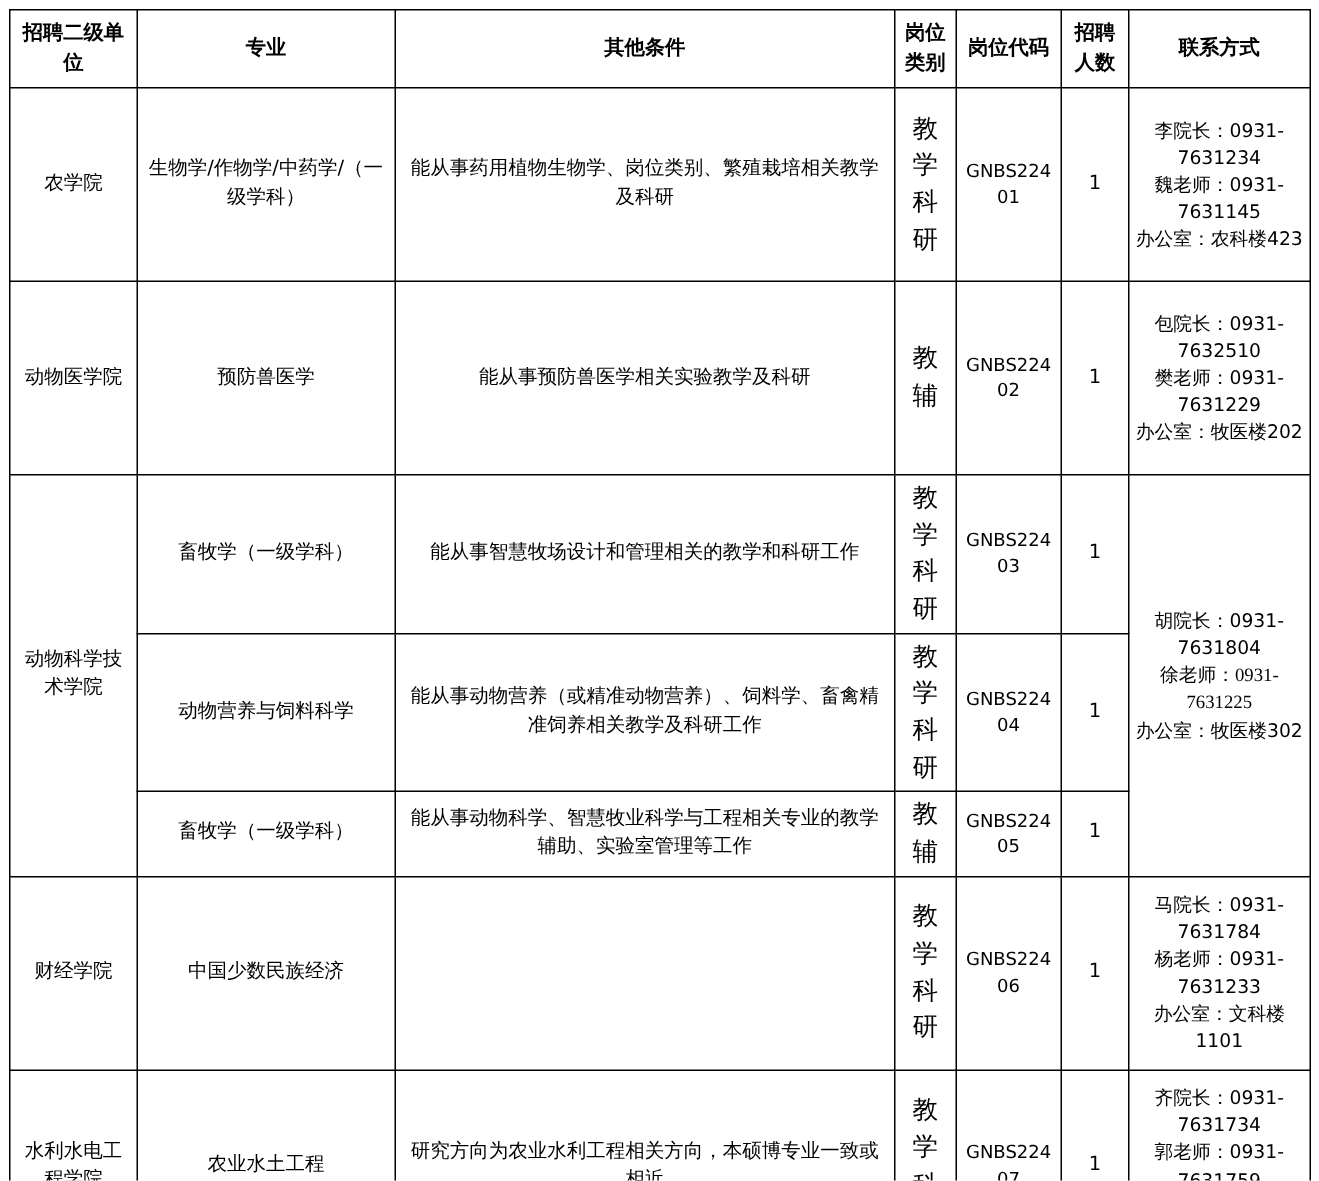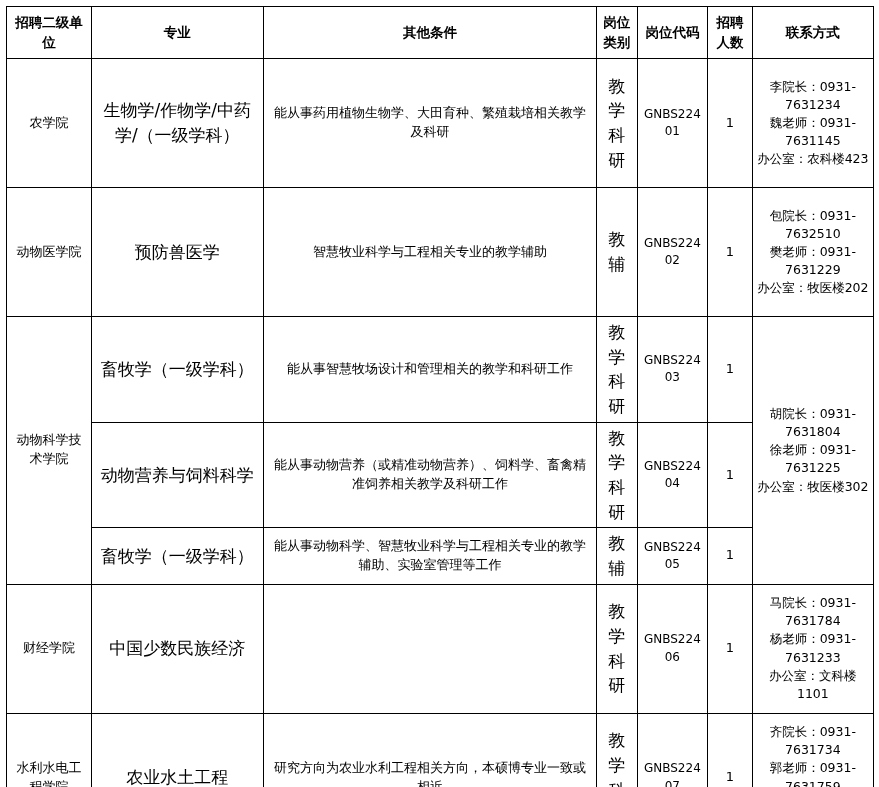--- a/index.html
+++ b/index.html
@@ -64,7 +64,7 @@
     text-align: center;
   }
   td.major {
-    font-size: 17px;
+    font-size: 13px;
   }
   td.other {
     font-size: 13px;

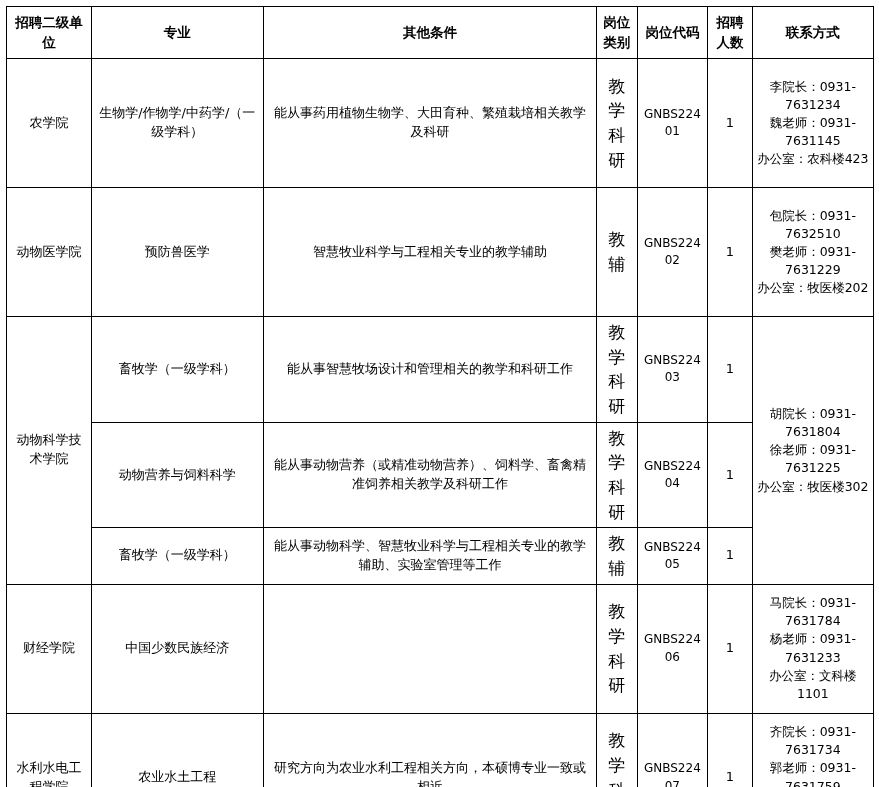--- a/index.html
+++ b/index.html
@@ -112,7 +112,7 @@
       <tr class="row-tall">
         <td class="unit">农学院</td>
         <td class="major">生物学/作物学/中药学/（一级学科）</td>
-        <td class="other">能从事药用植物生物学、大田育种、繁殖栽培相关教学及科研</td>
+        <td class="other">能从事药用植物生物学、岗位类别、繁殖栽培相关教学及科研</td>
         <td class="type">教学科研</td>
         <td class="code">GNBS22401</td>
         <td class="num">1</td>

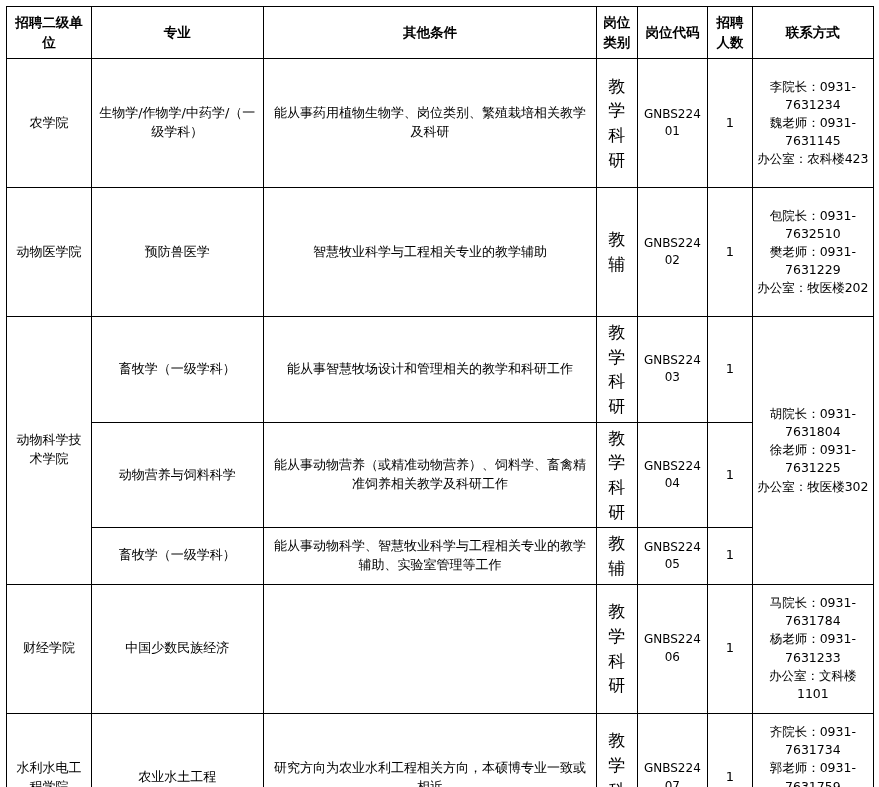--- a/index.html
+++ b/index.html
@@ -126,7 +126,7 @@
       <tr class="row-tall">
         <td class="unit">动物医学院</td>
         <td class="major">预防兽医学</td>
-        <td class="other">智慧牧业科学与工程相关专业的教学辅助</td>
+        <td class="other">能从事预防兽医学相关实验教学及科研</td>
         <td class="type">教辅</td>
         <td class="code">GNBS22402</td>
         <td class="num">1</td>

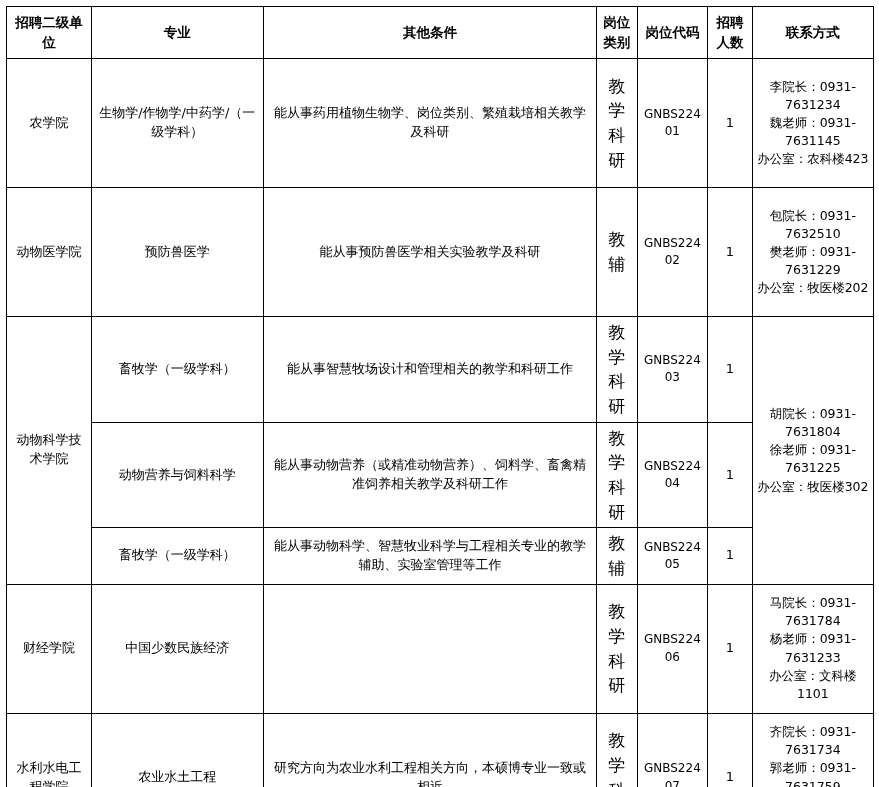--- a/index.html
+++ b/index.html
@@ -146,7 +146,7 @@
         <td class="num">1</td>
         <td class="contact" rowspan="3">
           <span class="line">胡院长：0931-7631804</span>
-          <span class="line" style="">徐老师：0931-7631225</span>
+          <span class="line" style="font-family:Liberation Serif, serif;">徐老师：0931-7631225</span>
           <span class="line" style="">办公室：牧医楼302</span>
         </td>
       </tr>

